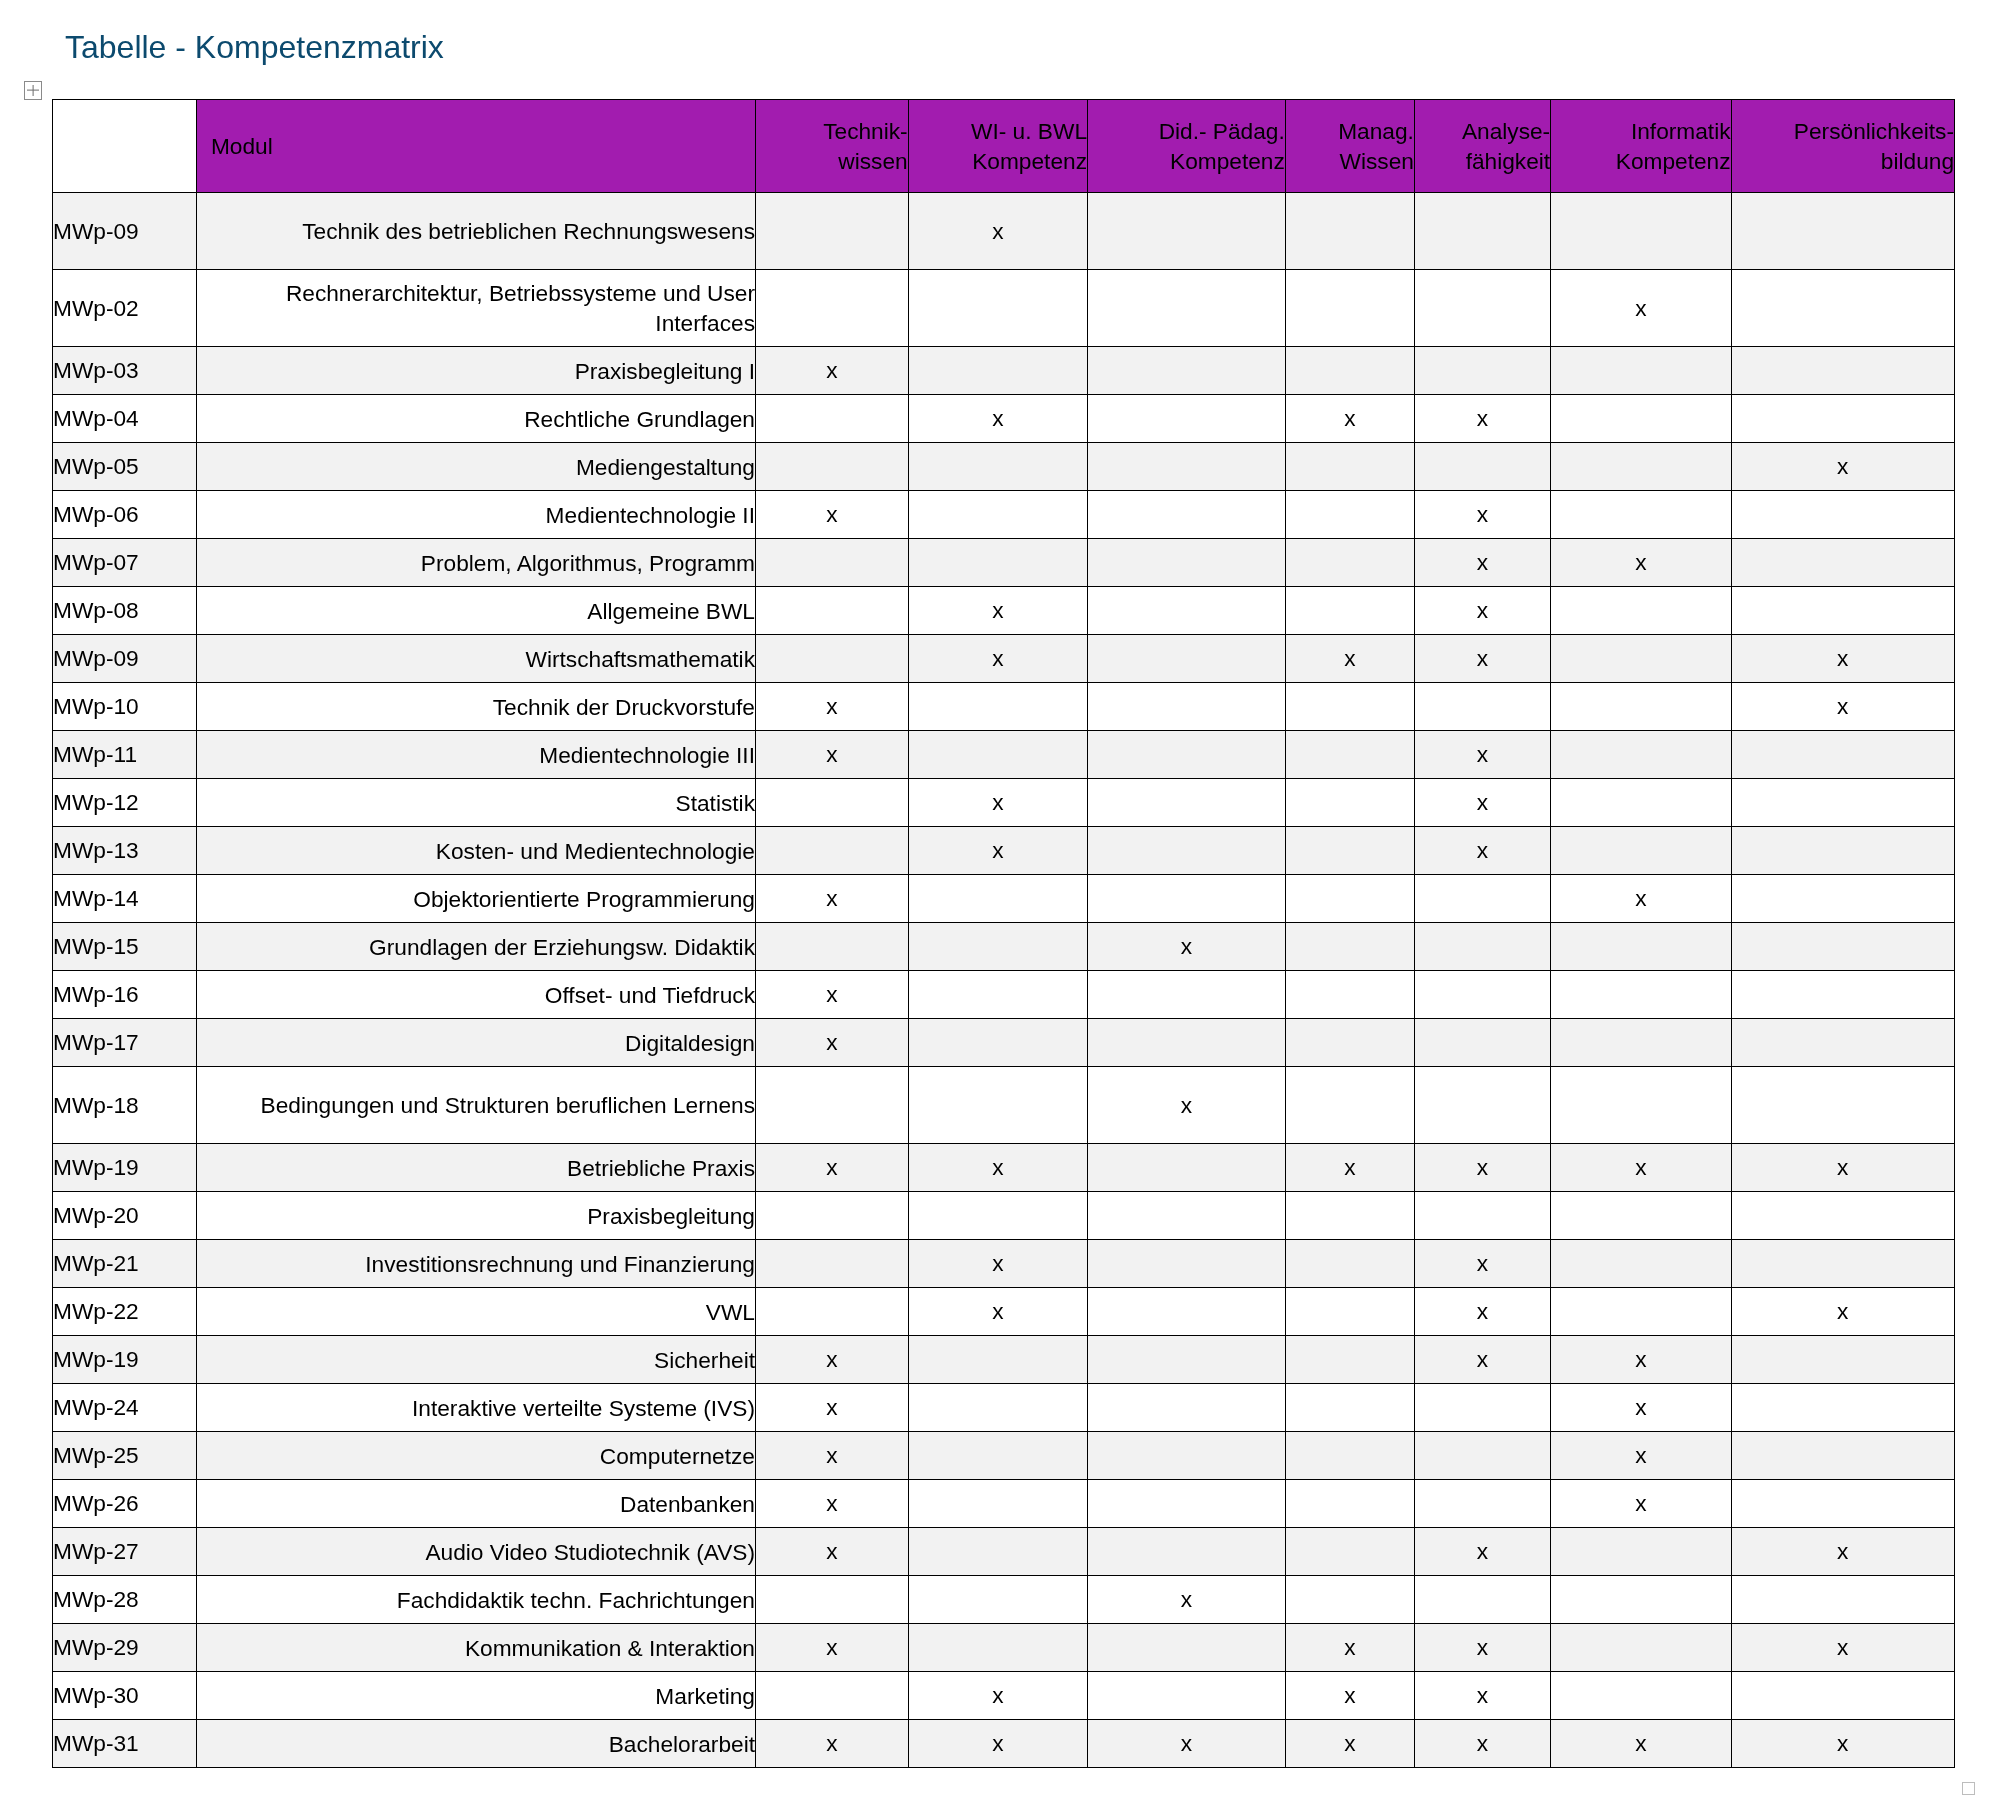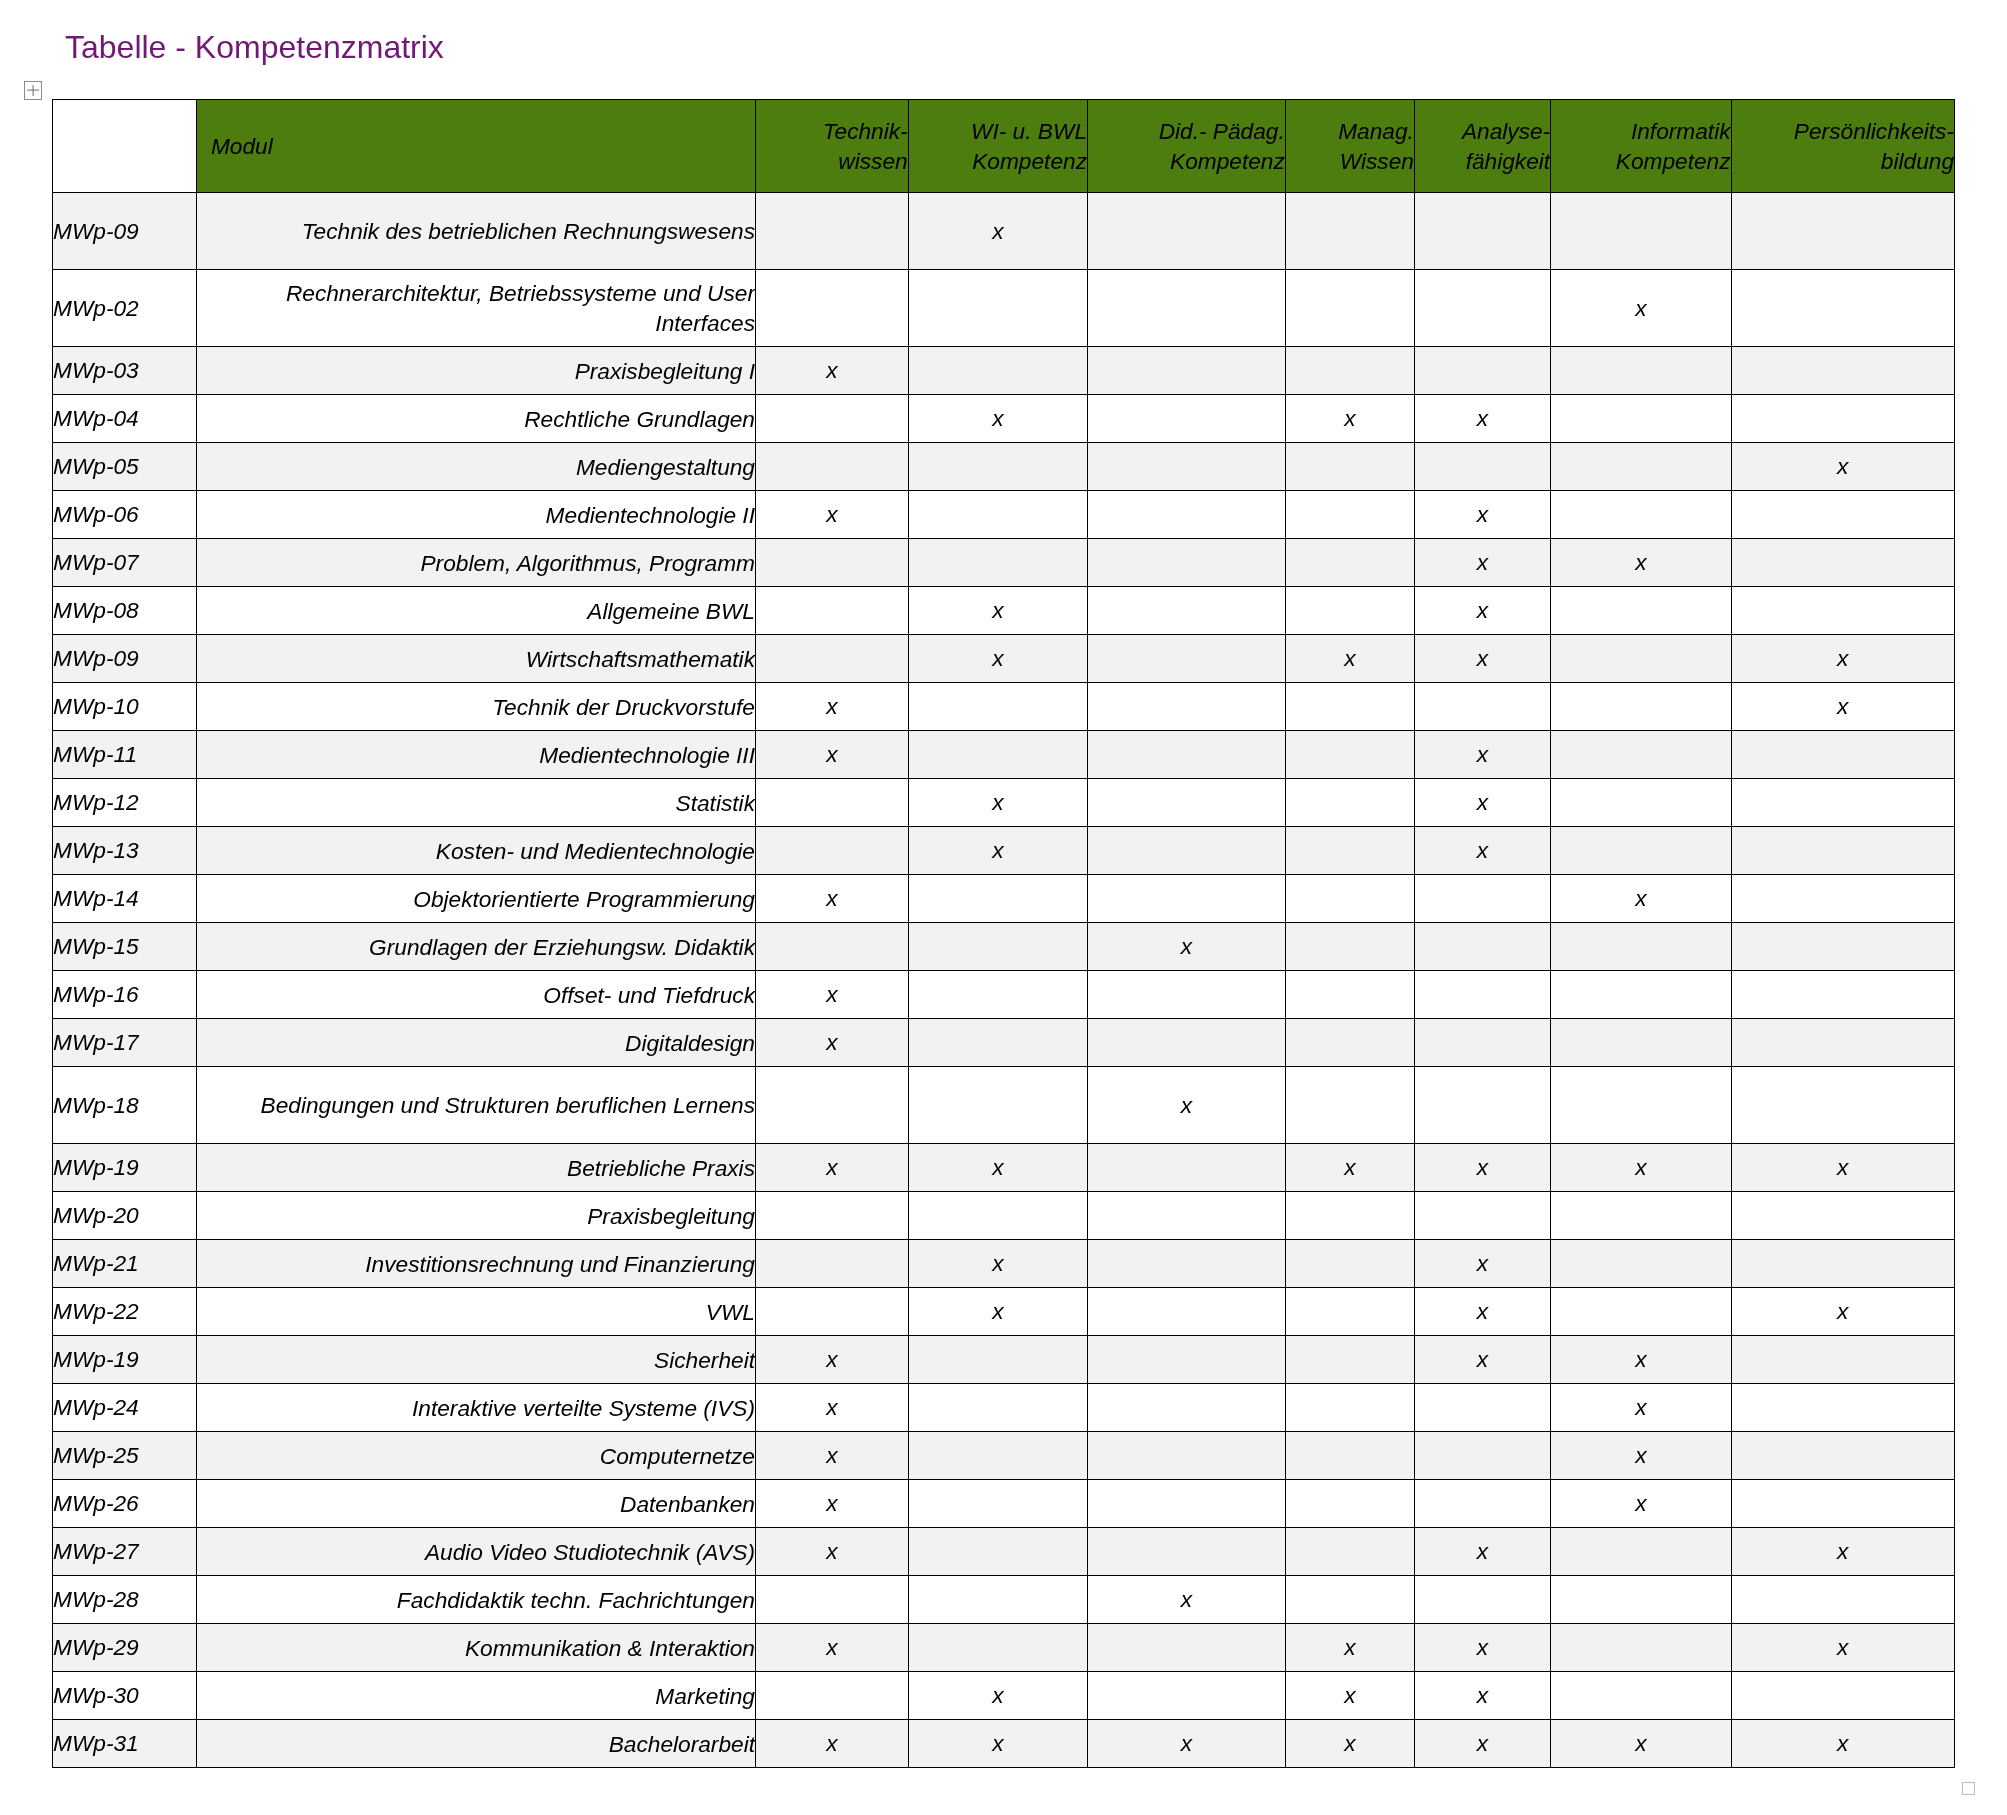--- a/index.html
+++ b/index.html
@@ -27,7 +27,7 @@
     top: 27px;
     font-size: 32px;
     line-height: 40px;
-    color: #701a75;
+    color: #0c4a6e;
     white-space: nowrap;
   }
   .table-handle {

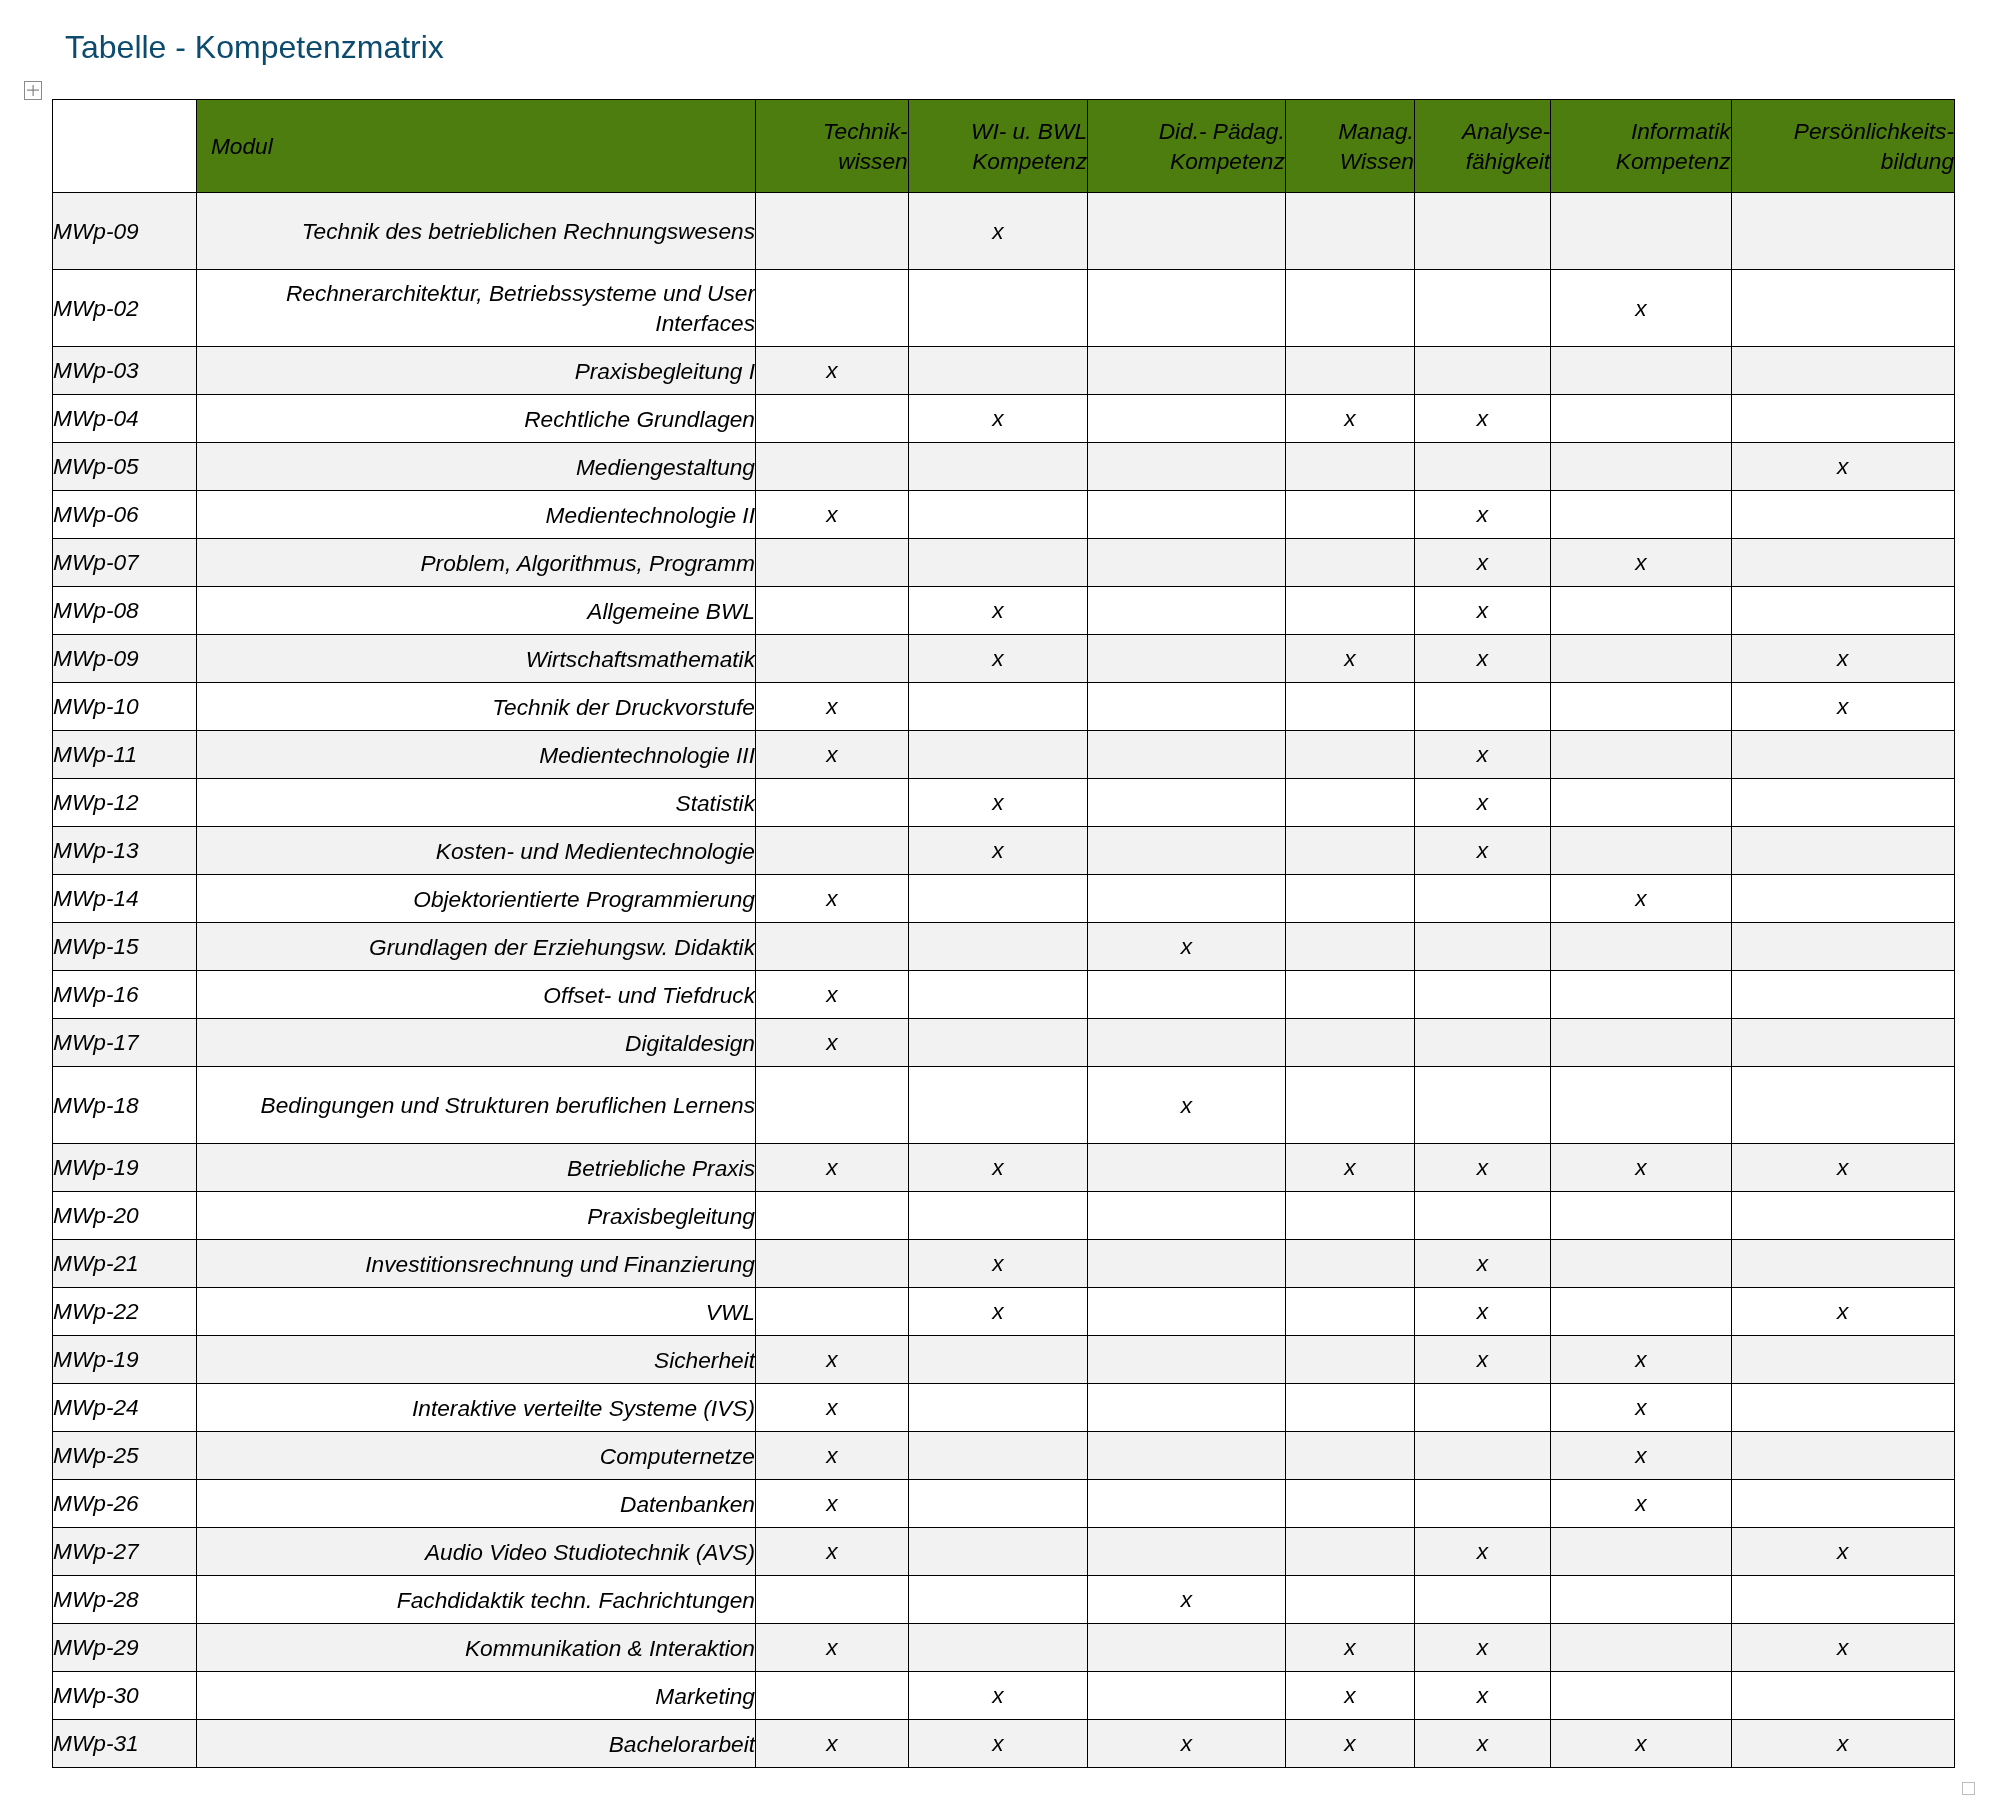--- a/index.html
+++ b/index.html
@@ -78,8 +78,7 @@
     border-collapse: collapse;
     table-layout: fixed;
     width: 1903px;
-    background: #4d7c0f;
-    font-style: italic;
+    background: #a21caf;
   }
   table.matrix td, table.matrix th {
     border: 0.8px solid #000000;

